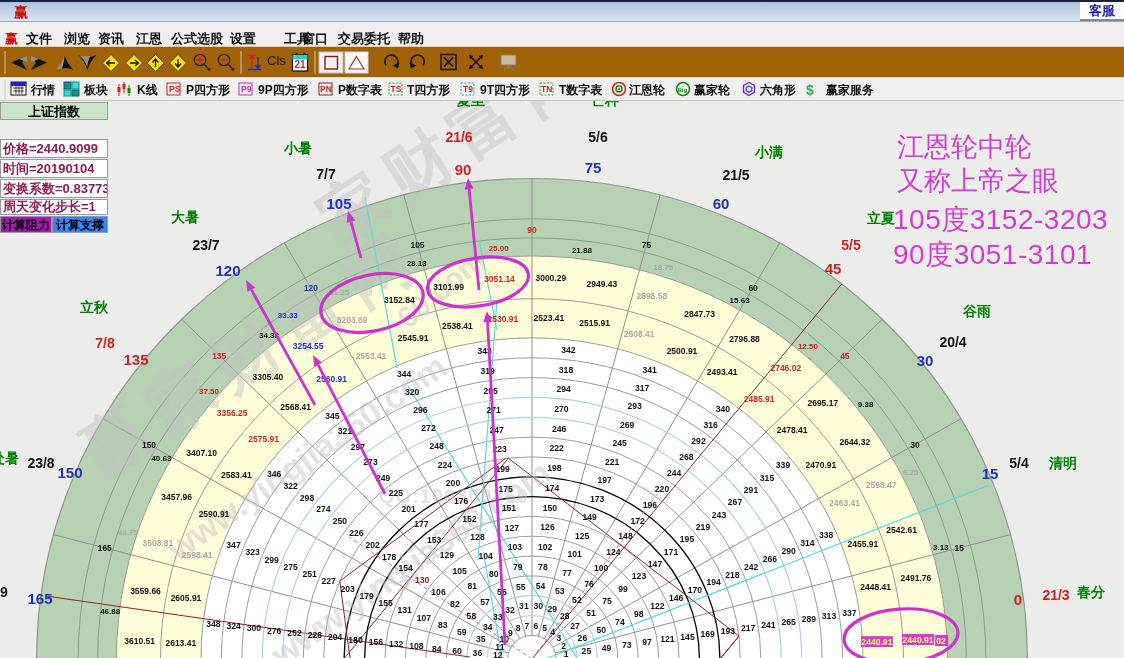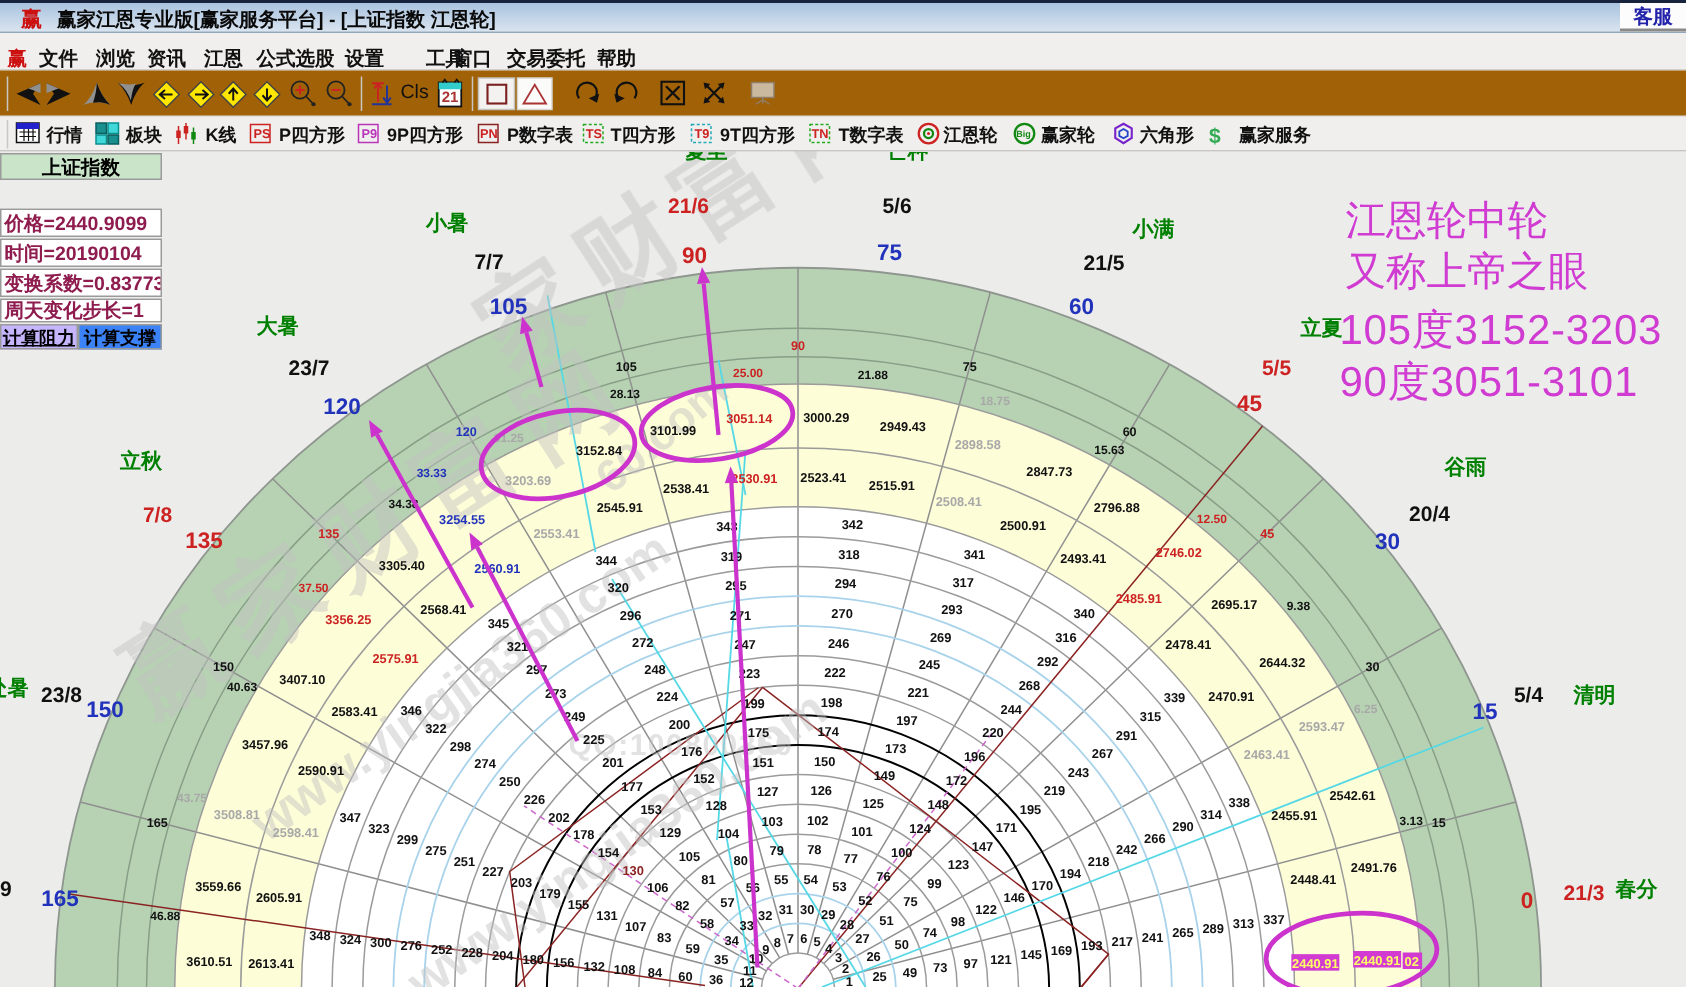--- a/index.html
+++ b/index.html
@@ -30,7 +30,6 @@
 <body>
 <div class="titlebar">
  <span class="logo">赢</span>
- <span class="ttl">赢家江恩专业版[赢家服务平台] - [上证指数 江恩轮]</span>
  <div class="kefu">客服</div>
 </div>
 <div class="menubar">

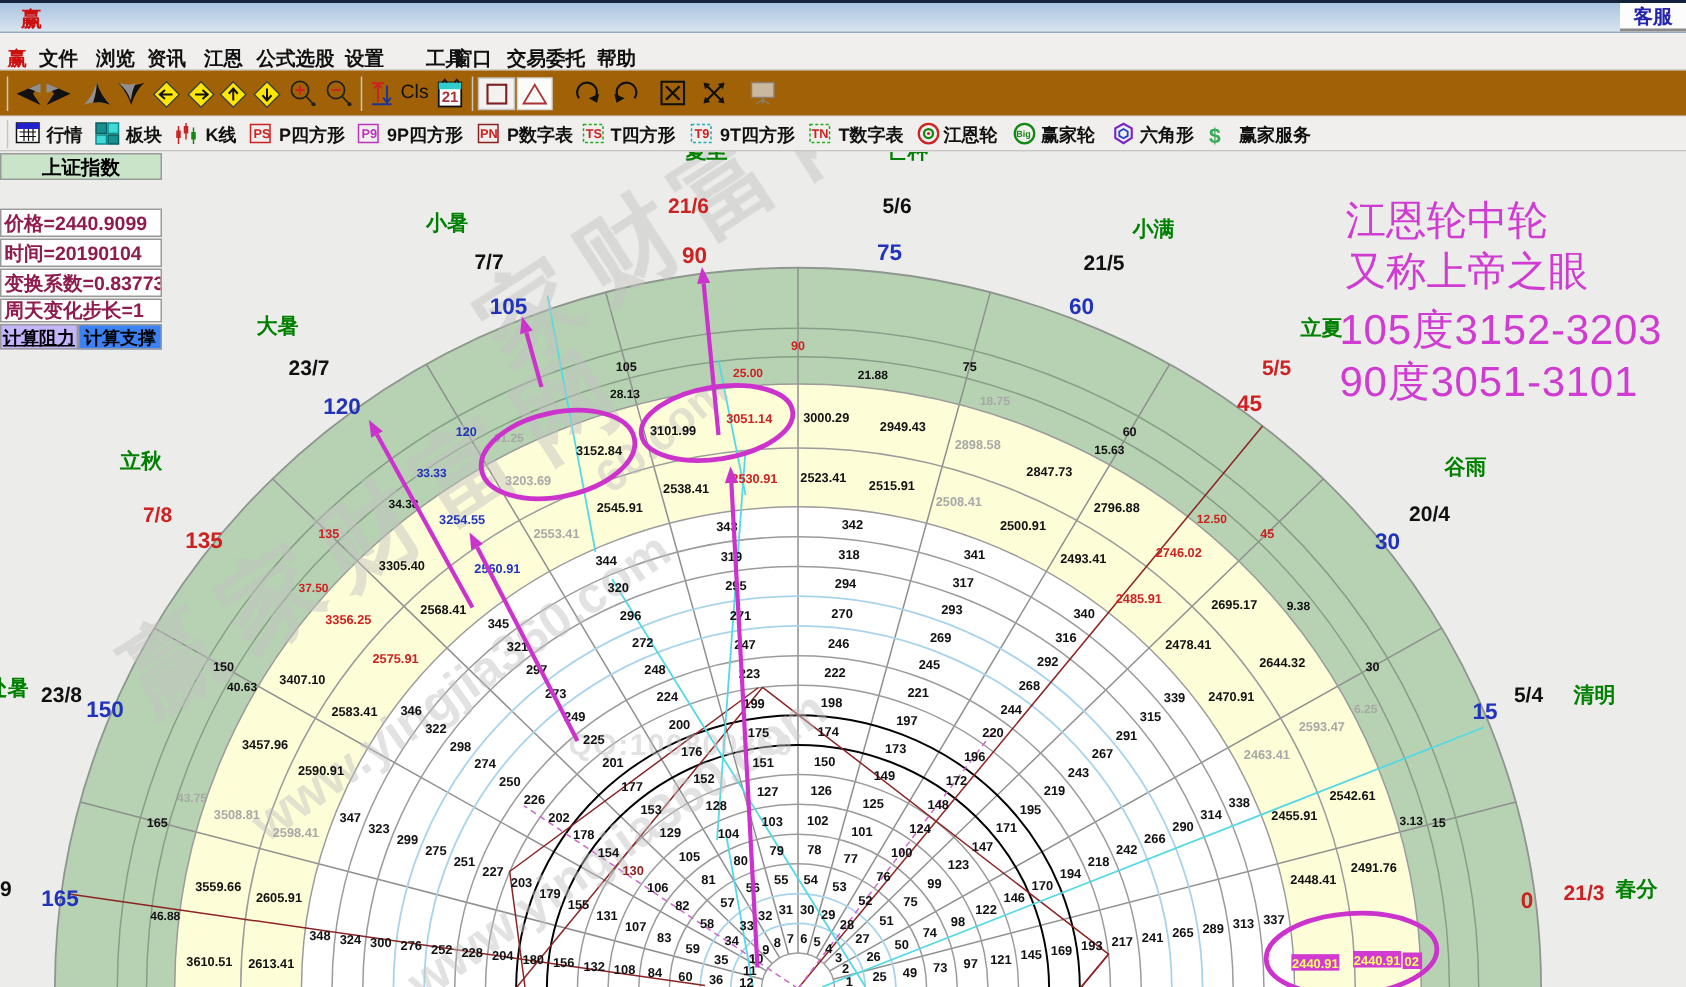--- a/index.html
+++ b/index.html
@@ -566,7 +566,7 @@
  <div class="rw">变换系数=0.83773</div>
  <div class="rw" style="height:16px;line-height:14px;">周天变化步长=1</div>
  <div class="bt">
-  <div style="width:52px;background:#c4b5fd;text-decoration:underline;">计算阻力</div>
+  <div style="width:52px;background:#a21caf;">计算阻力</div>
   <div style="width:56px;background:#3b82f6;">计算支撑</div>
  </div>
 </div>

